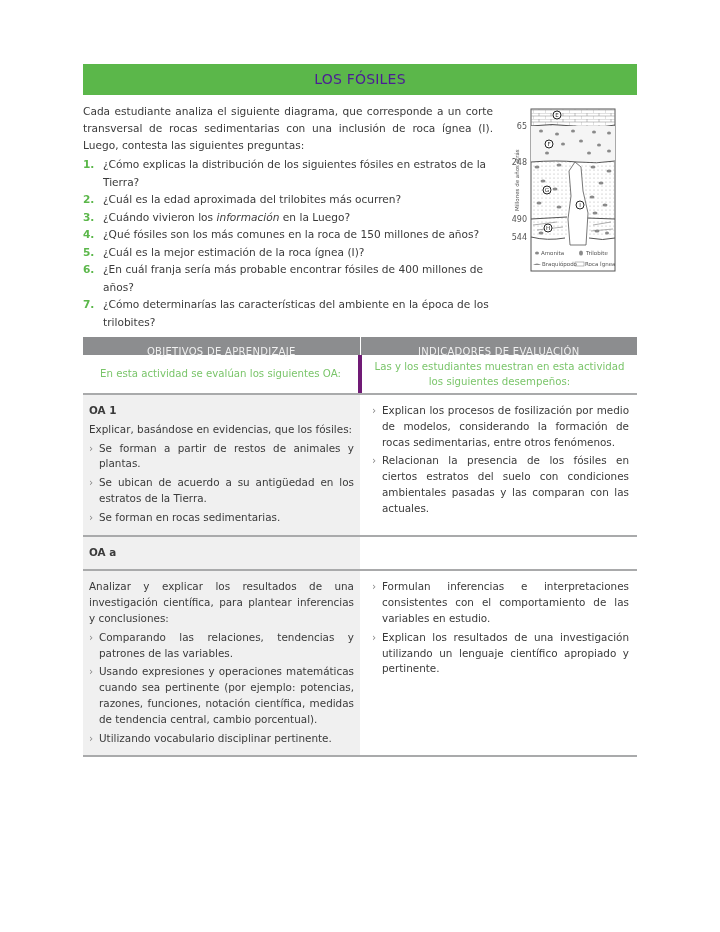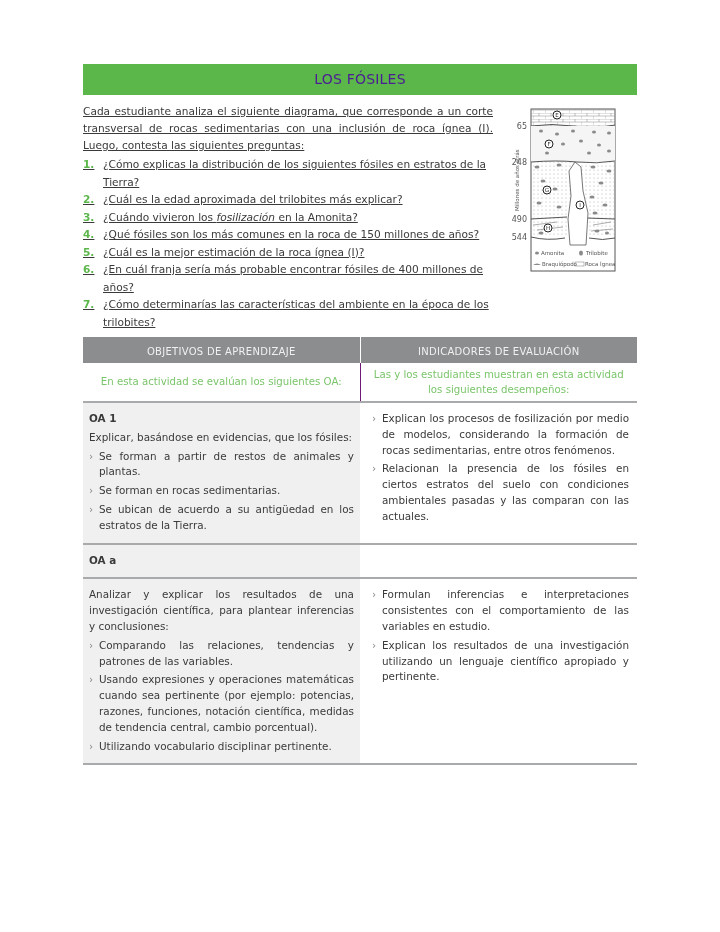--- a/index.html
+++ b/index.html
@@ -6,7 +6,7 @@
   body { width: 720px; height: 932px; position: relative; font-family: "DejaVu Sans", sans-serif; color: #3a3a3a; }
   .page { position: absolute; left: 83px; top: 64px; width: 554px; }
   .title-bar { height: 31px; background: #5bb74a; color: #4c1d95; text-align: center; font-size: 14px; line-height: 31px; letter-spacing: 0.2px; }
-  .intro { display: flex; margin-top: 8px; text-decoration: underline; }
+  .intro { display: flex; margin-top: 8px; }
   .intro-text { width: 410px; font-size: 10.6px; line-height: 17px; }
   .intro-para { text-align: justify; margin: 0 0 2px 0; }
   .questions { list-style: none; margin: 0; padding: 0; }

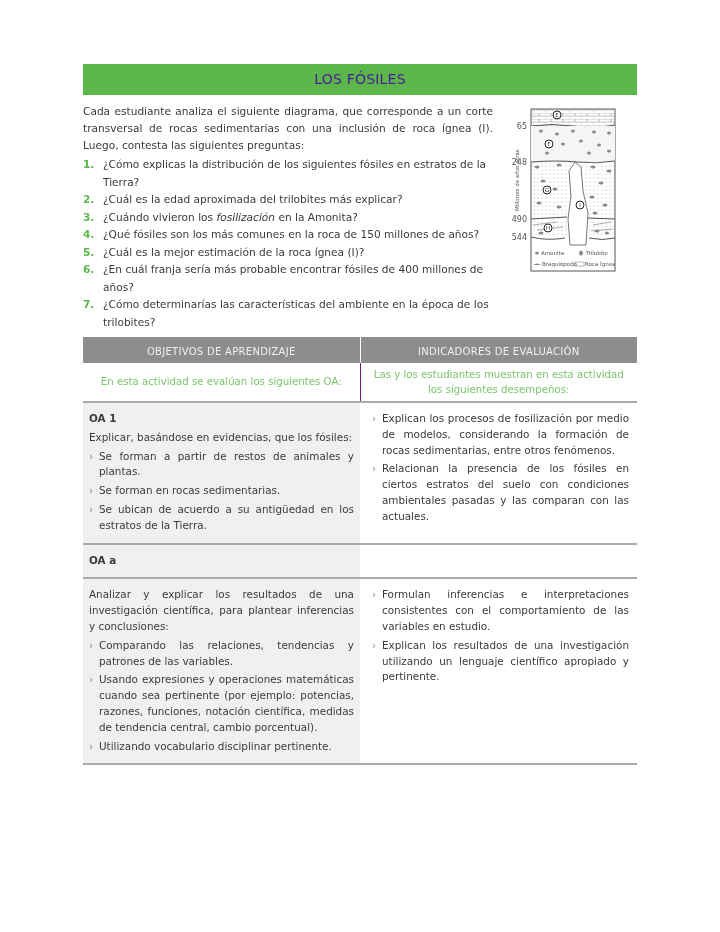--- a/index.html
+++ b/index.html
@@ -46,7 +46,7 @@
           </li>
         <li>
             <span class="q-num">2.</span>
-            <span class="q-text">¿Cuál es la edad aproximada del trilobites más explicar?</span>
+            <span class="q-text">¿Cuál es la edad aproximada del trilobites más ocurren?</span>
           </li>
         <li>
             <span class="q-num">3.</span>

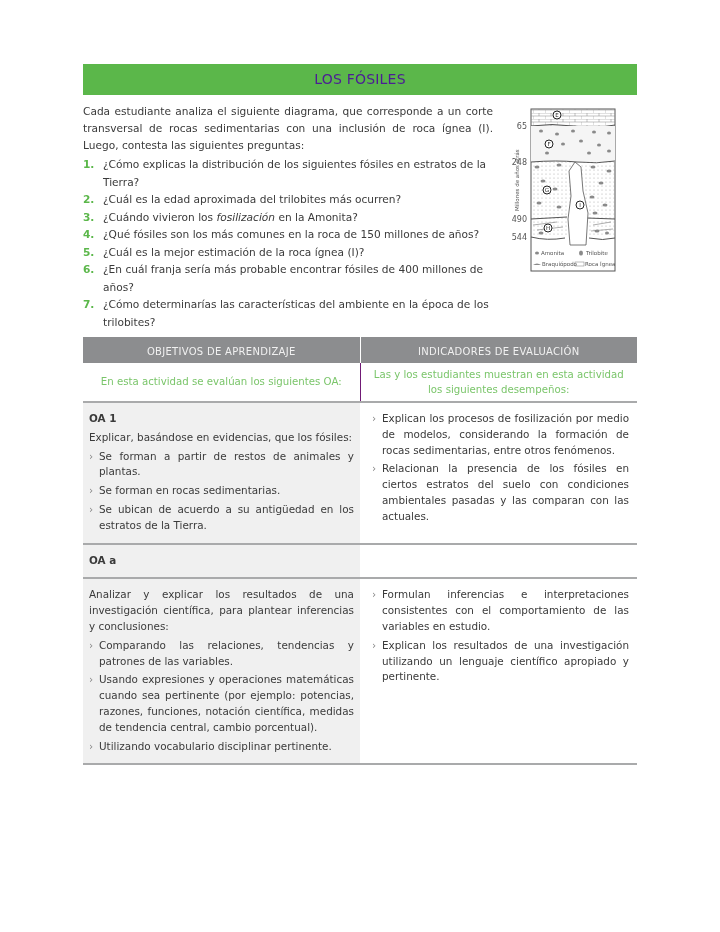--- a/index.html
+++ b/index.html
@@ -50,7 +50,7 @@
           </li>
         <li>
             <span class="q-num">3.</span>
-            <span class="q-text"><span>¿Cuándo vivieron los </span><i>fosilización</i><span> en la Amonita?</span></span>
+            <span class="q-text"><span>¿Cuándo vivieron los </span><i>información</i><span> en la Amonita?</span></span>
           </li>
         <li>
             <span class="q-num">4.</span>

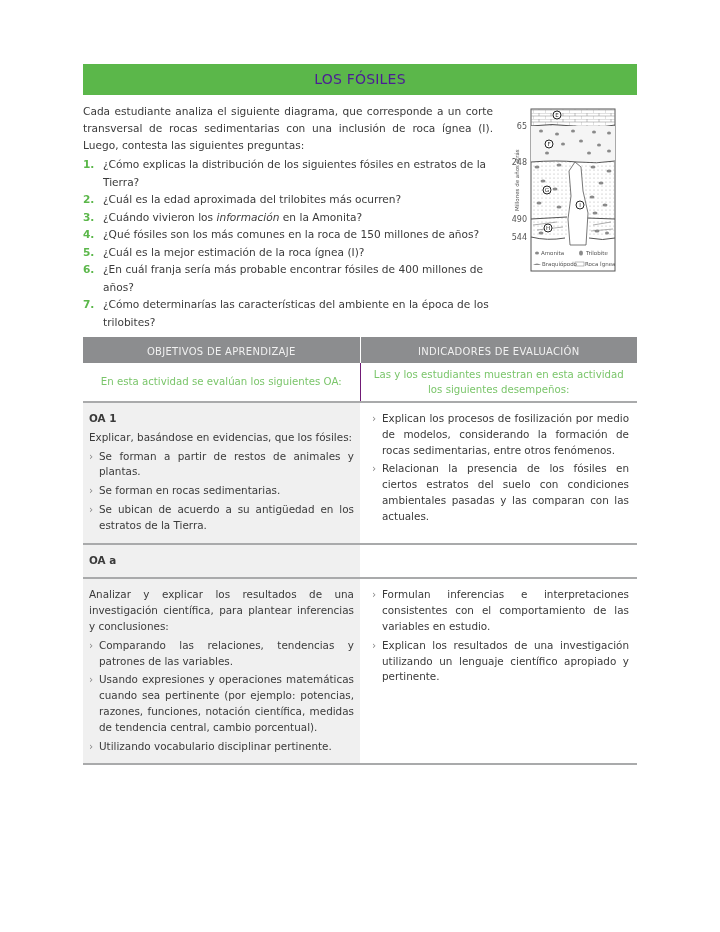--- a/index.html
+++ b/index.html
@@ -50,7 +50,7 @@
           </li>
         <li>
             <span class="q-num">3.</span>
-            <span class="q-text"><span>¿Cuándo vivieron los </span><i>información</i><span> en la Amonita?</span></span>
+            <span class="q-text"><span>¿Cuándo vivieron los </span><i>información</i><span> en la Luego?</span></span>
           </li>
         <li>
             <span class="q-num">4.</span>

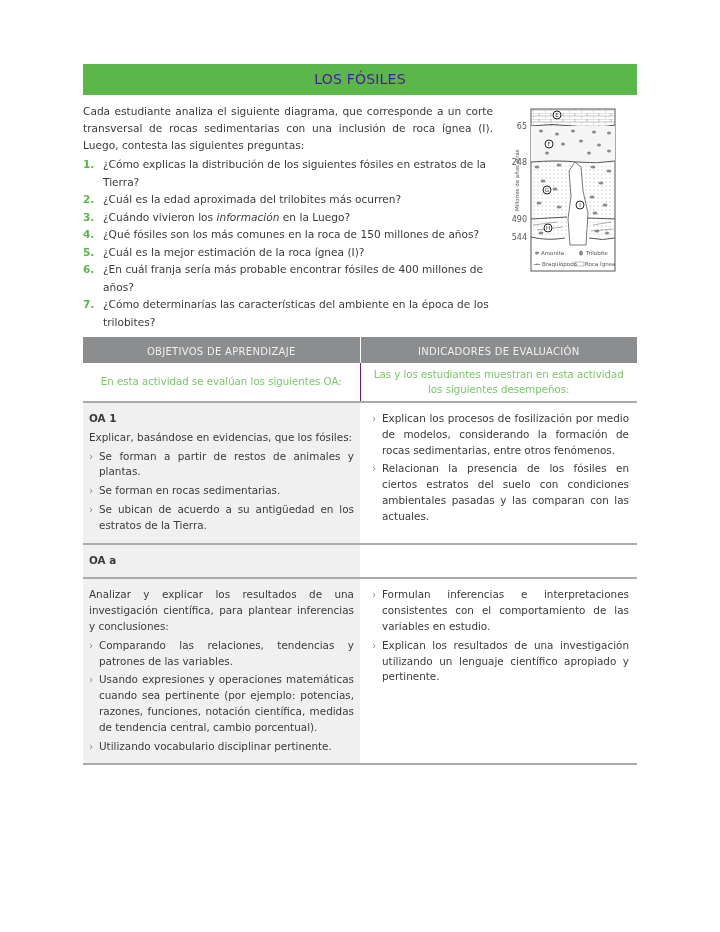--- a/index.html
+++ b/index.html
@@ -15,7 +15,7 @@
   .q-text i { font-style: italic; }
   .diagram { width: 140px; height: 180px; position: relative; margin-left: 4px; margin-top: -2px; }
   .table { margin-top: 6px; width: 554px; }
-  .thead { display: flex; background: #8c8d8f; color: #f1f1f1; font-size: 10px; height: 26px; line-height: 30px; letter-spacing: 0.3px; }
+  .thead { display: flex; background: #8c8d8f; color: #f1f1f1; font-size: 10px; height: 18px; line-height: 30px; letter-spacing: 0.3px; }
   .thead div { flex: 1; text-align: center; }
   .thead div:first-child { border-right: 1px solid #ffffff; }
   .subhead { display: flex; border-bottom: 2px solid #a9aaab; }

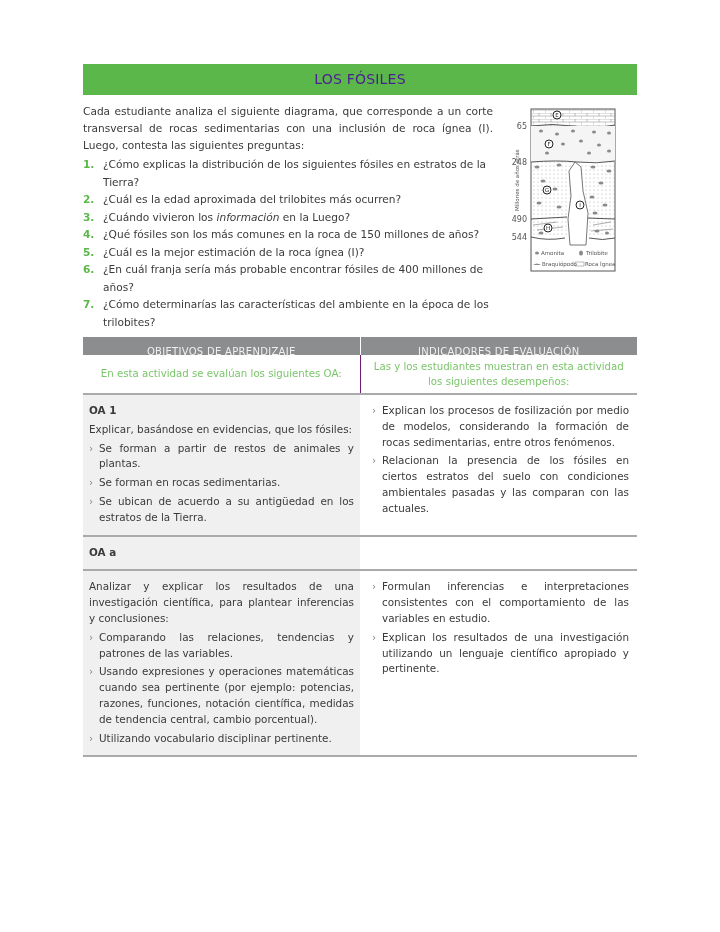--- a/index.html
+++ b/index.html
@@ -20,7 +20,7 @@
   .thead div:first-child { border-right: 1px solid #ffffff; }
   .subhead { display: flex; border-bottom: 2px solid #a9aaab; }
   .subhead div { flex: 1; color: #7ac56a; font-size: 10.2px; text-align: center; padding: 3px 6px; line-height: 15.5px; height: 32px; display: flex; align-items: center; justify-content: center; }
-  .subhead div:first-child { border-right: 1px solid #701a75; }
+  .subhead div:first-child { border-right: 4px solid #701a75; }
   .row { display: flex; border-bottom: 2px solid #a9aaab; }
   .cell-left { width: 277px; background: #f0f0f0; padding: 8px 6px 6px 6px; box-sizing: border-box; font-size: 10.4px; line-height: 15.8px; }
   .cell-right { width: 277px; padding: 8px 8px 2px 12px; box-sizing: border-box; font-size: 10.4px; line-height: 15.8px; }

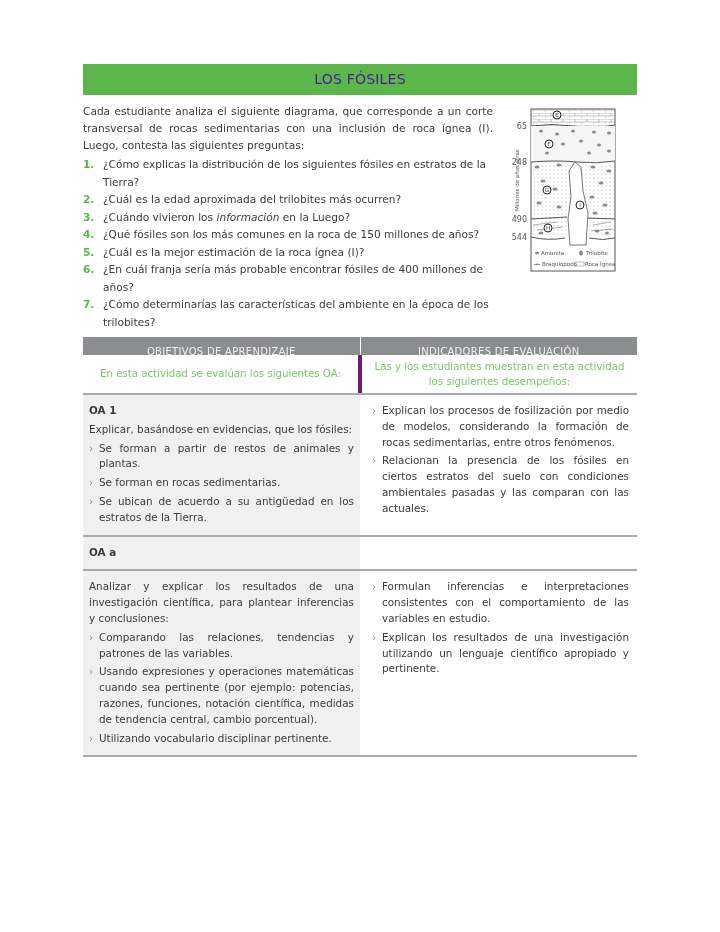--- a/index.html
+++ b/index.html
@@ -181,8 +181,8 @@
         <div class="oa-desc">Explicar, basándose en evidencias, que los fósiles:</div>
         <ul class="bullets">
           <li>Se forman a partir de restos de animales y plantas.</li>
+          <li>Se ubican de acuerdo a su antigüedad en los estratos de la Tierra.</li>
           <li>Se forman en rocas sedimentarias.</li>
-          <li>Se ubican de acuerdo a su antigüedad en los estratos de la Tierra.</li>
         </ul>
       </div>
       <div class="cell-right">

